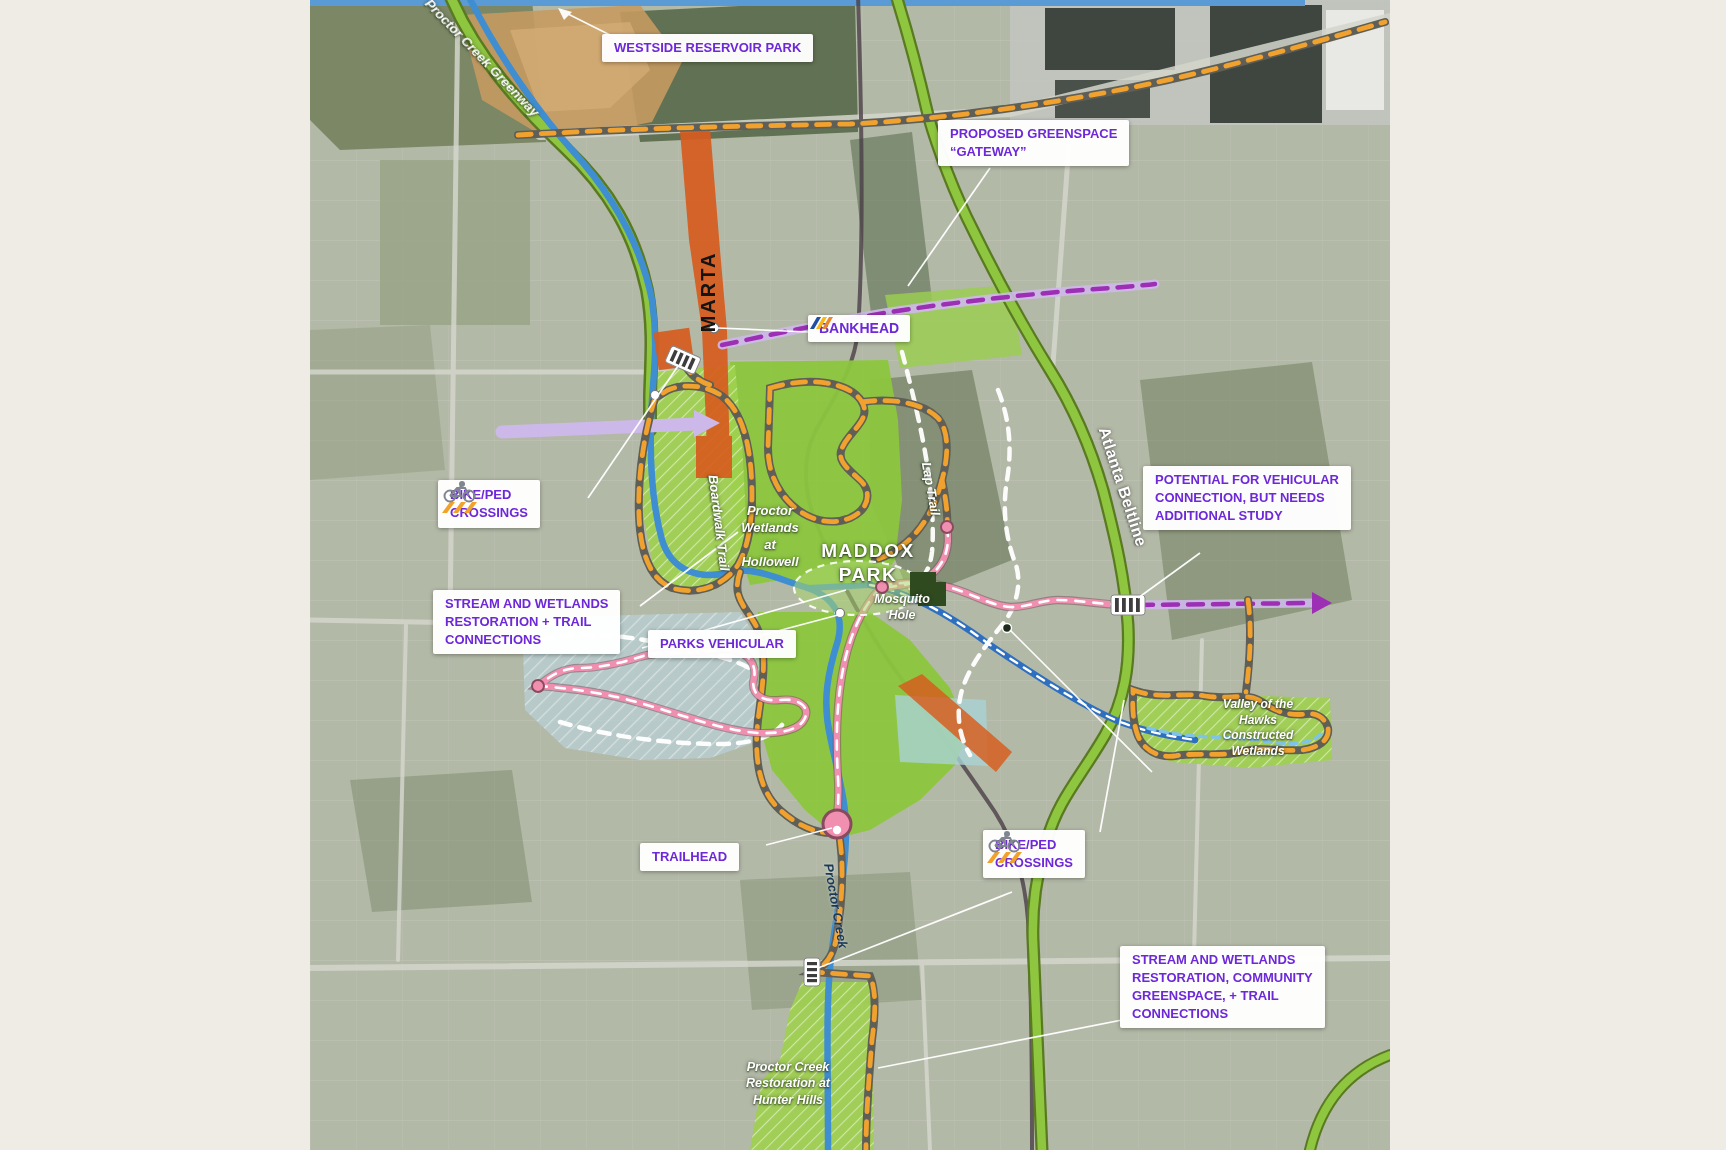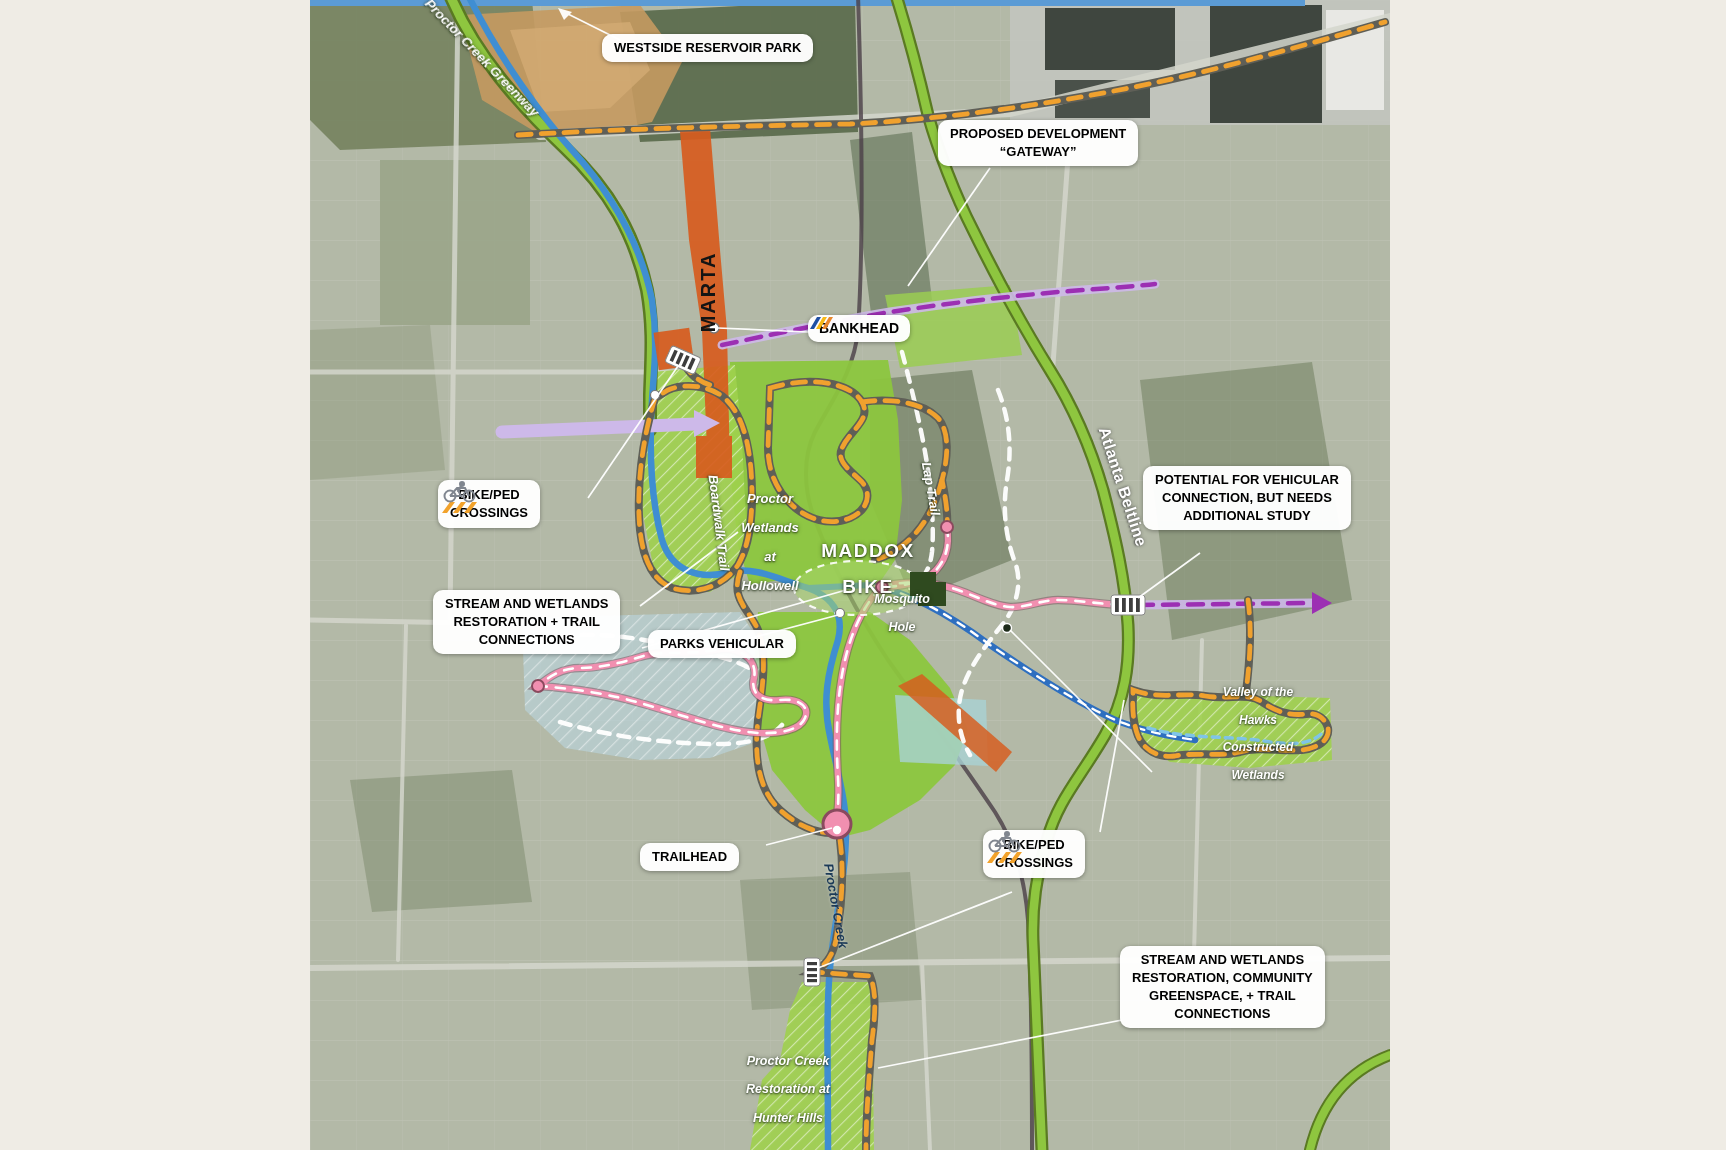--- a/index.html
+++ b/index.html
@@ -8,9 +8,9 @@
   .map{position:absolute;left:310px;top:0;width:1080px;height:1150px;overflow:hidden;background:#b3b9a7;}
   .map svg{position:absolute;left:0;top:0;}
   
-  .callout{position:absolute;background:rgba(255,255,255,.97);border-radius:10px;
-           padding:5px 12px;color:#000000;font-weight:700;font-size:13px;line-height:1.38;
-           text-align:center;box-shadow:0 1px 4px rgba(0,0,0,.35);white-space:nowrap;z-index:30;}
+  .callout{position:absolute;background:rgba(255,255,255,.97);border-radius:2px;
+           padding:5px 12px;color:#6d28d9;font-weight:700;font-size:13px;line-height:1.38;
+           box-shadow:0 1px 4px rgba(0,0,0,.35);white-space:nowrap;z-index:30;}
   .callout span{display:block;}
   #cb-westside{left:292px;top:34px;}
   #cb-proposed{left:628px;top:120px;}

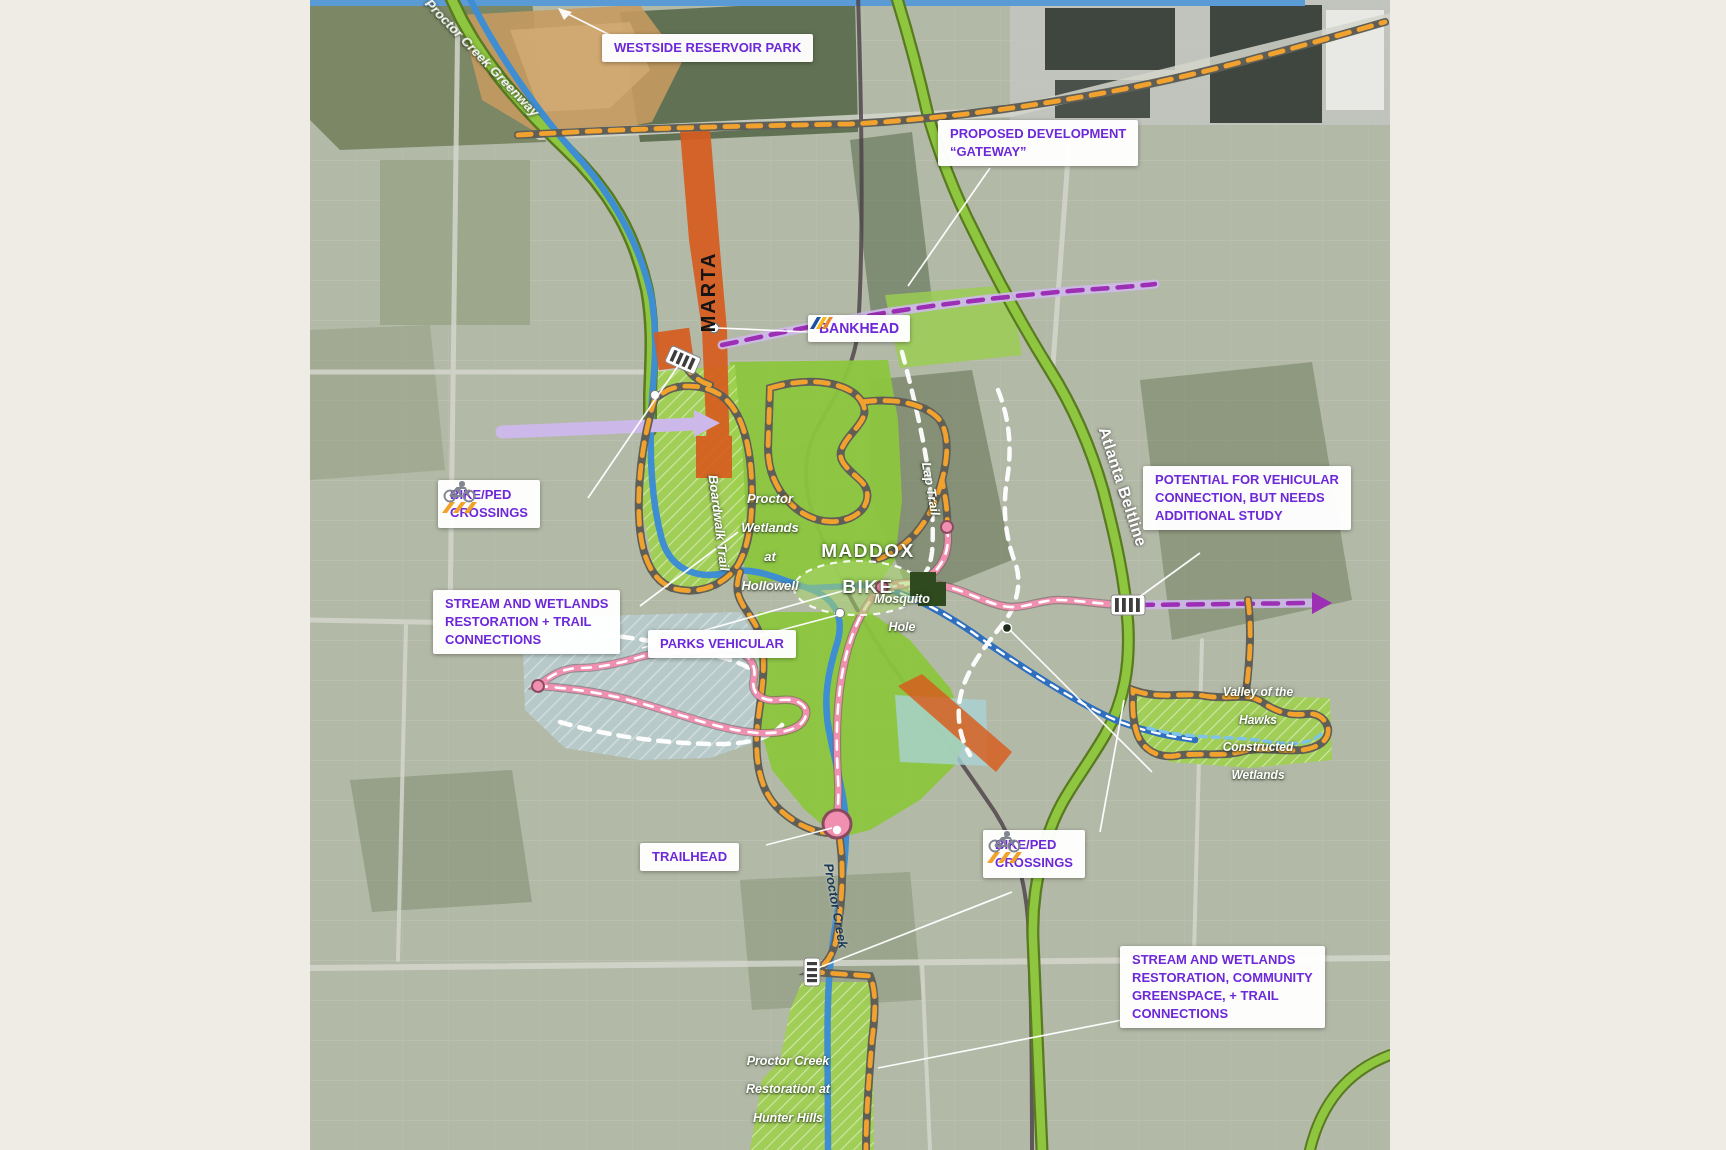--- a/index.html
+++ b/index.html
@@ -298,7 +298,7 @@
     </div>
 
     <div class="callout" id="cb-proposed">
-      <span>PROPOSED DEVELOPMENT</span>
+      <span>PROPOSED GREENSPACE</span>
       <span>“GATEWAY”</span>
     </div>
 

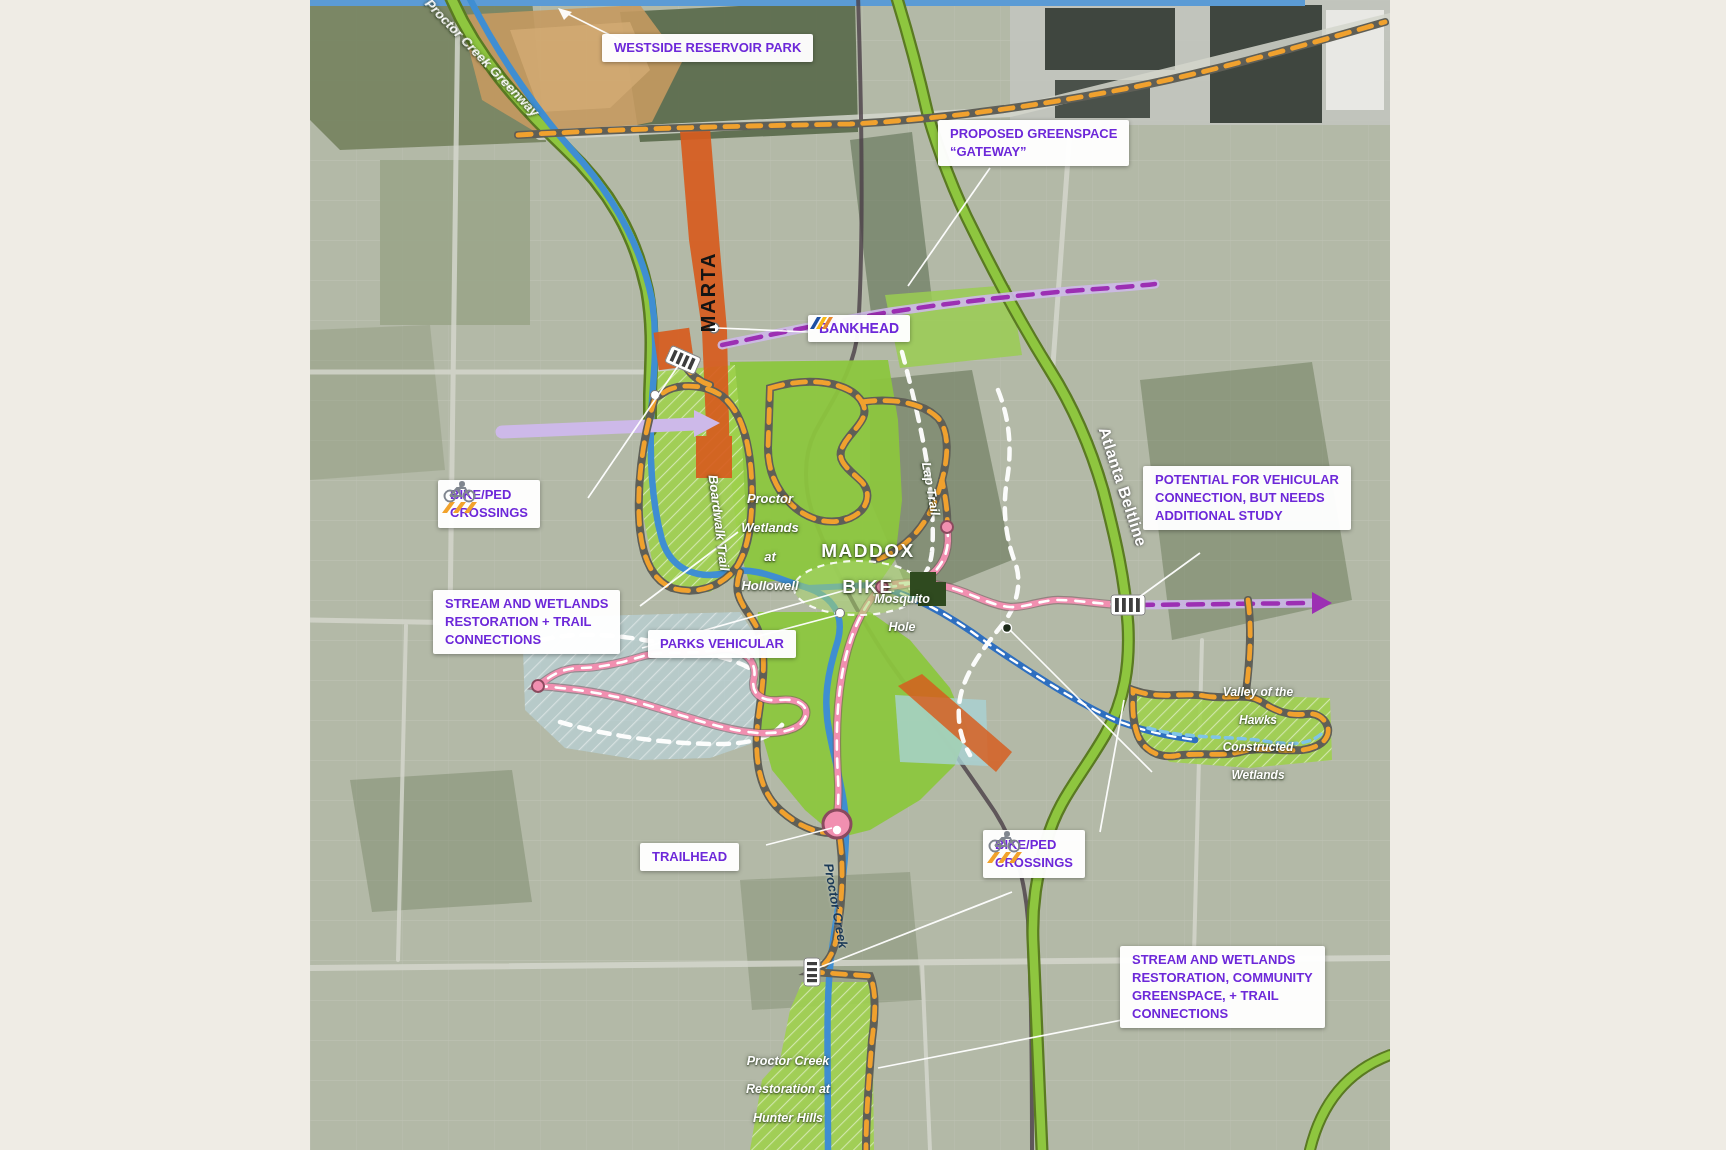--- a/index.html
+++ b/index.html
@@ -28,7 +28,7 @@
   .maplabel{position:absolute;color:#fff;font-style:italic;font-weight:700;font-size:13px;line-height:1.3;
             text-align:center;text-shadow:0 1px 2px rgba(30,45,20,.85),0 0 4px rgba(30,45,20,.55);
             transform:translate(-50%,-50%);white-space:nowrap;z-index:20;}
-  .maplabel span{display:block;margin-top:12px;}
+  .maplabel span{display:block;}
   #ml-greenway{left:172px;top:58px;transform:translate(-50%,-50%) rotate(46deg);font-size:13.5px;}
   #ml-marta{left:398px;top:292px;transform:translate(-50%,-50%) rotate(-90deg);
             font-style:normal;color:#141414;font-size:20px;letter-spacing:2px;text-shadow:none;}

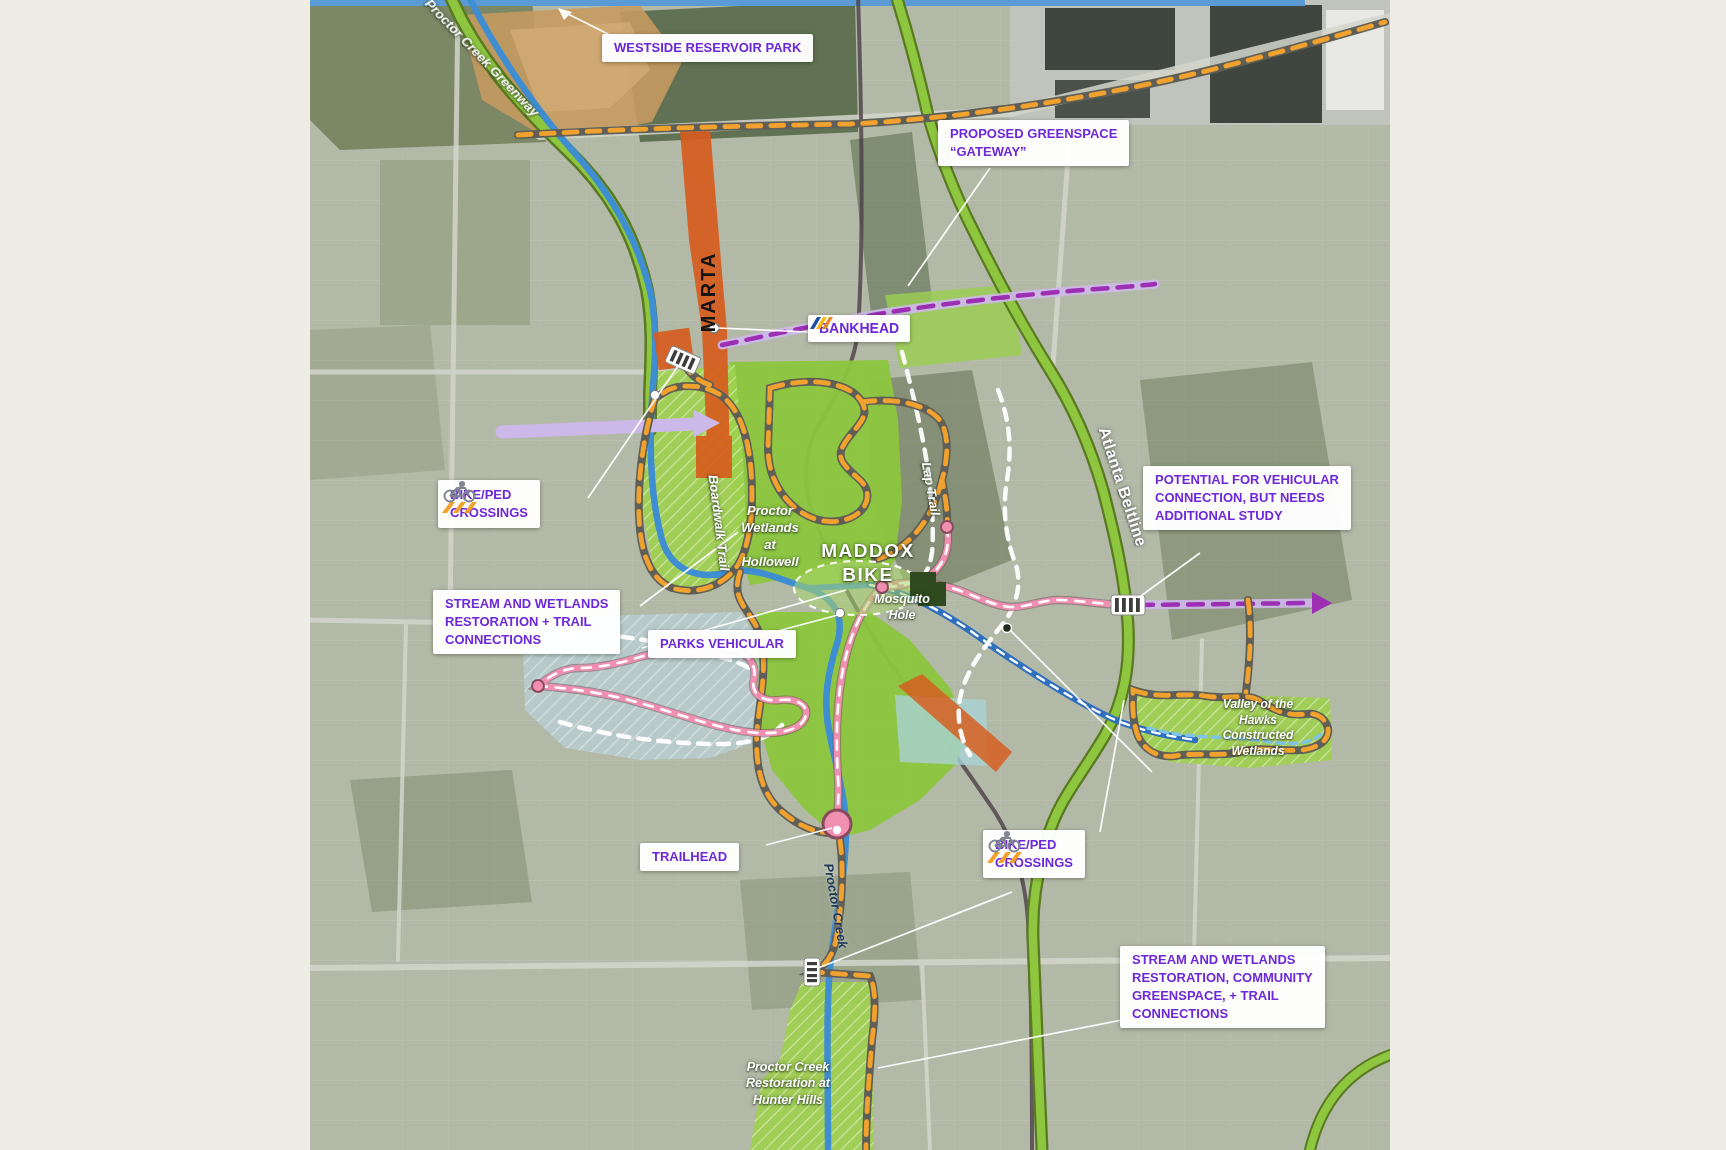--- a/index.html
+++ b/index.html
@@ -393,7 +393,7 @@
     </div>
     <div class="maplabel" id="ml-maddox">
       <span>MADDOX</span>
-      <span>BIKE</span>
+      <span>PARK</span>
     </div>
     <div class="maplabel" id="ml-lap">Lap Trail</div>
     <div class="maplabel" id="ml-mosquito">

